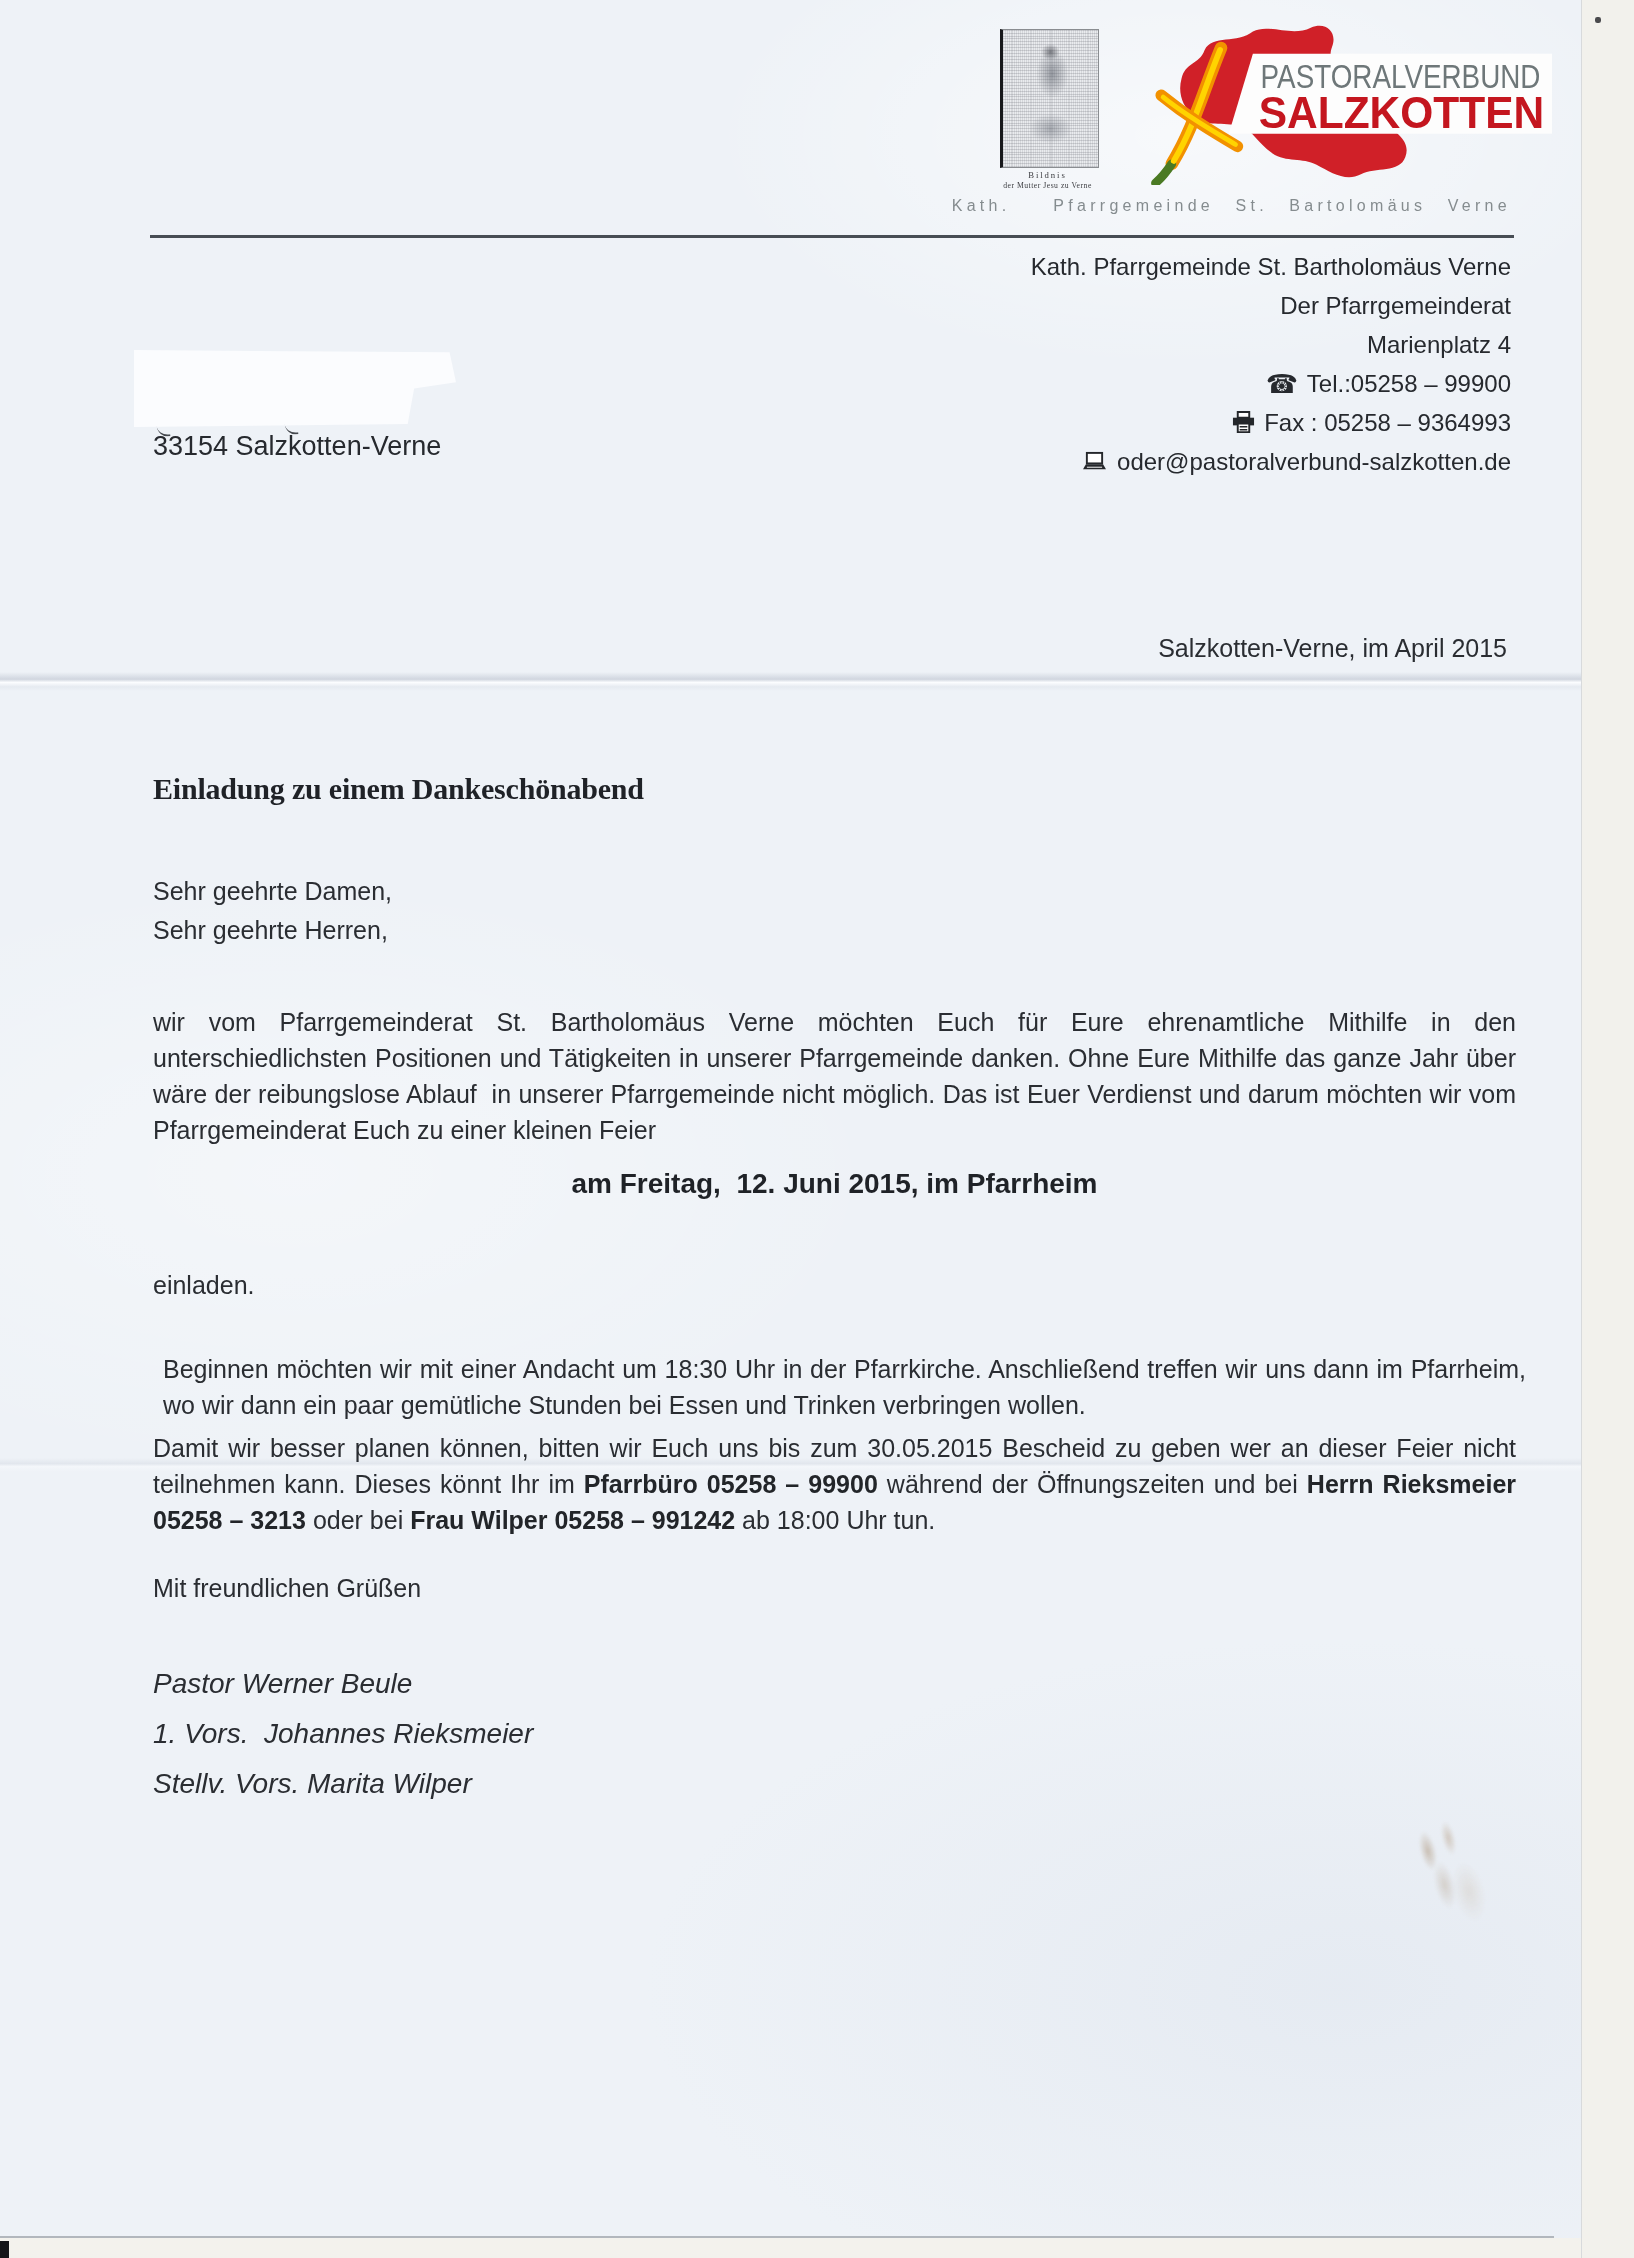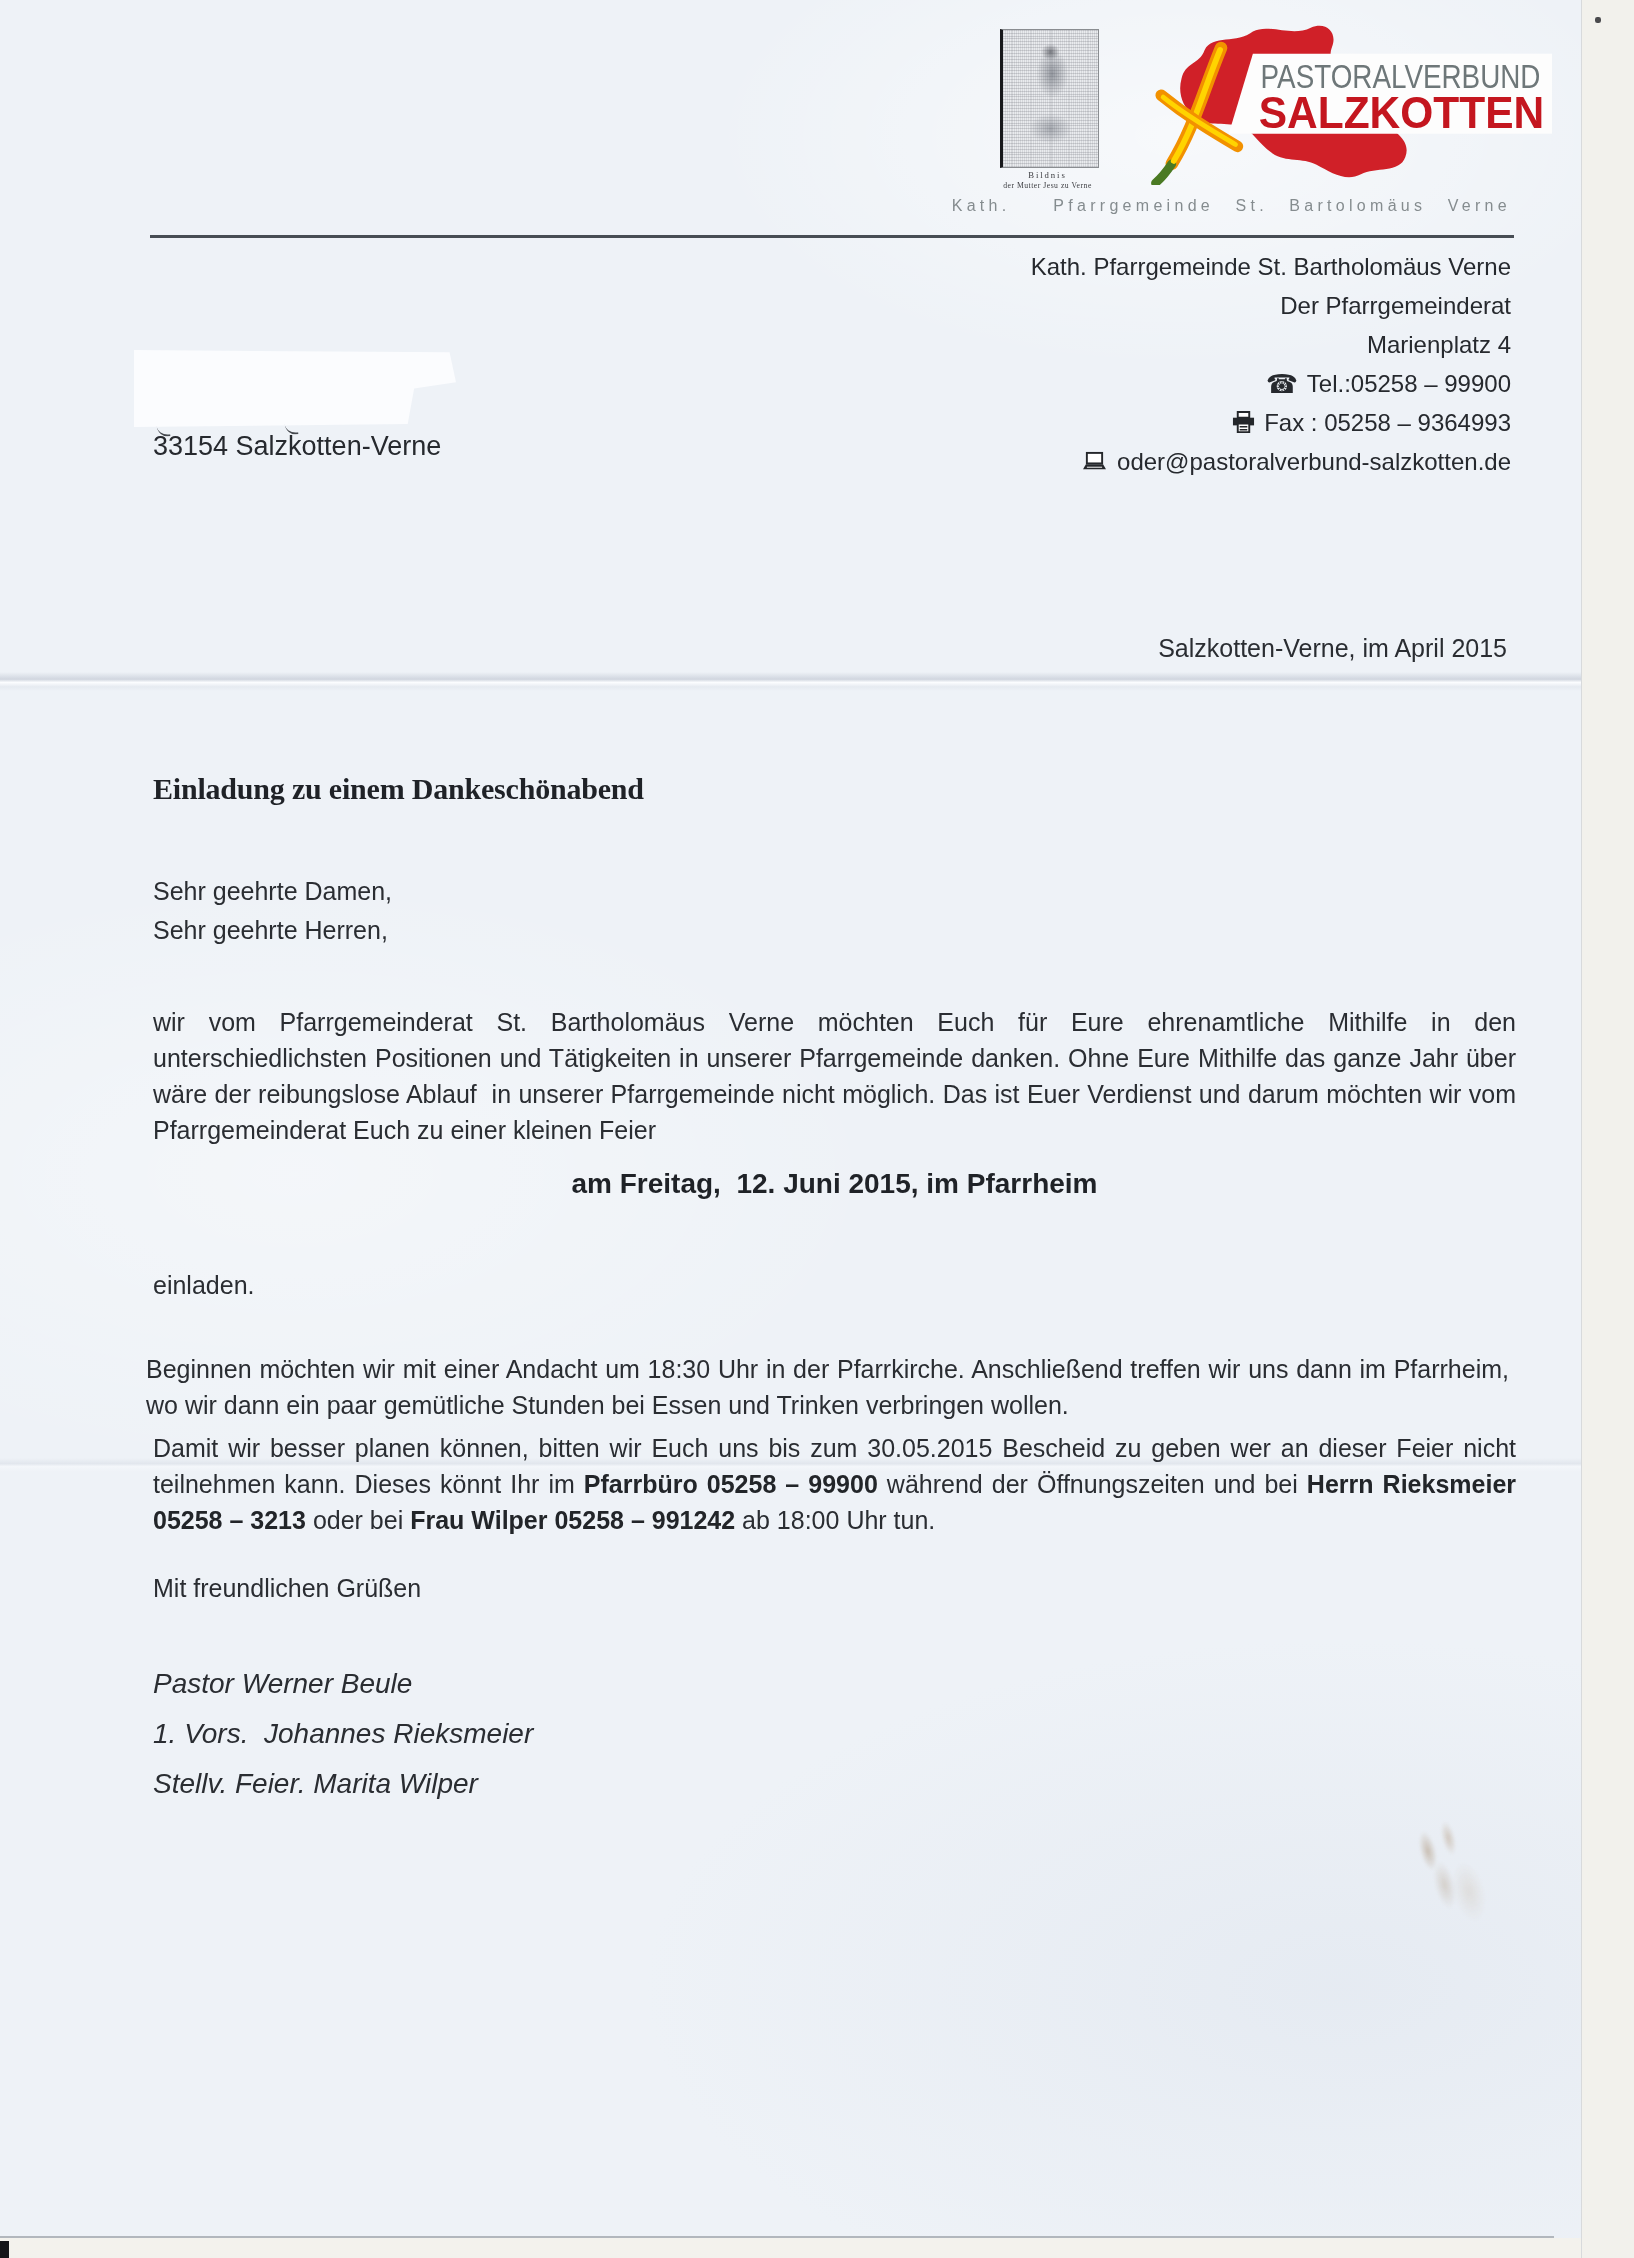--- a/index.html
+++ b/index.html
@@ -71,7 +71,7 @@
   .p1 { left:153px; top:979px; width:1363px; }
   .event-line { left:153px; top:1168px; width:1363px; text-align:center; font-size:28px; font-weight:bold; color:#1f2227; }
   .p2 { left:153px; top:1242px; }
-  .p3 { left:146px; top:1326px; width:1363px; }
+  .p3 { left:163px; top:1326px; width:1363px; }
   .p4 { left:153px; top:1405px; width:1363px; }
   .p4 b { color:#222529; }
   .closing { left:153px; top:1574px; font-size:25px; }

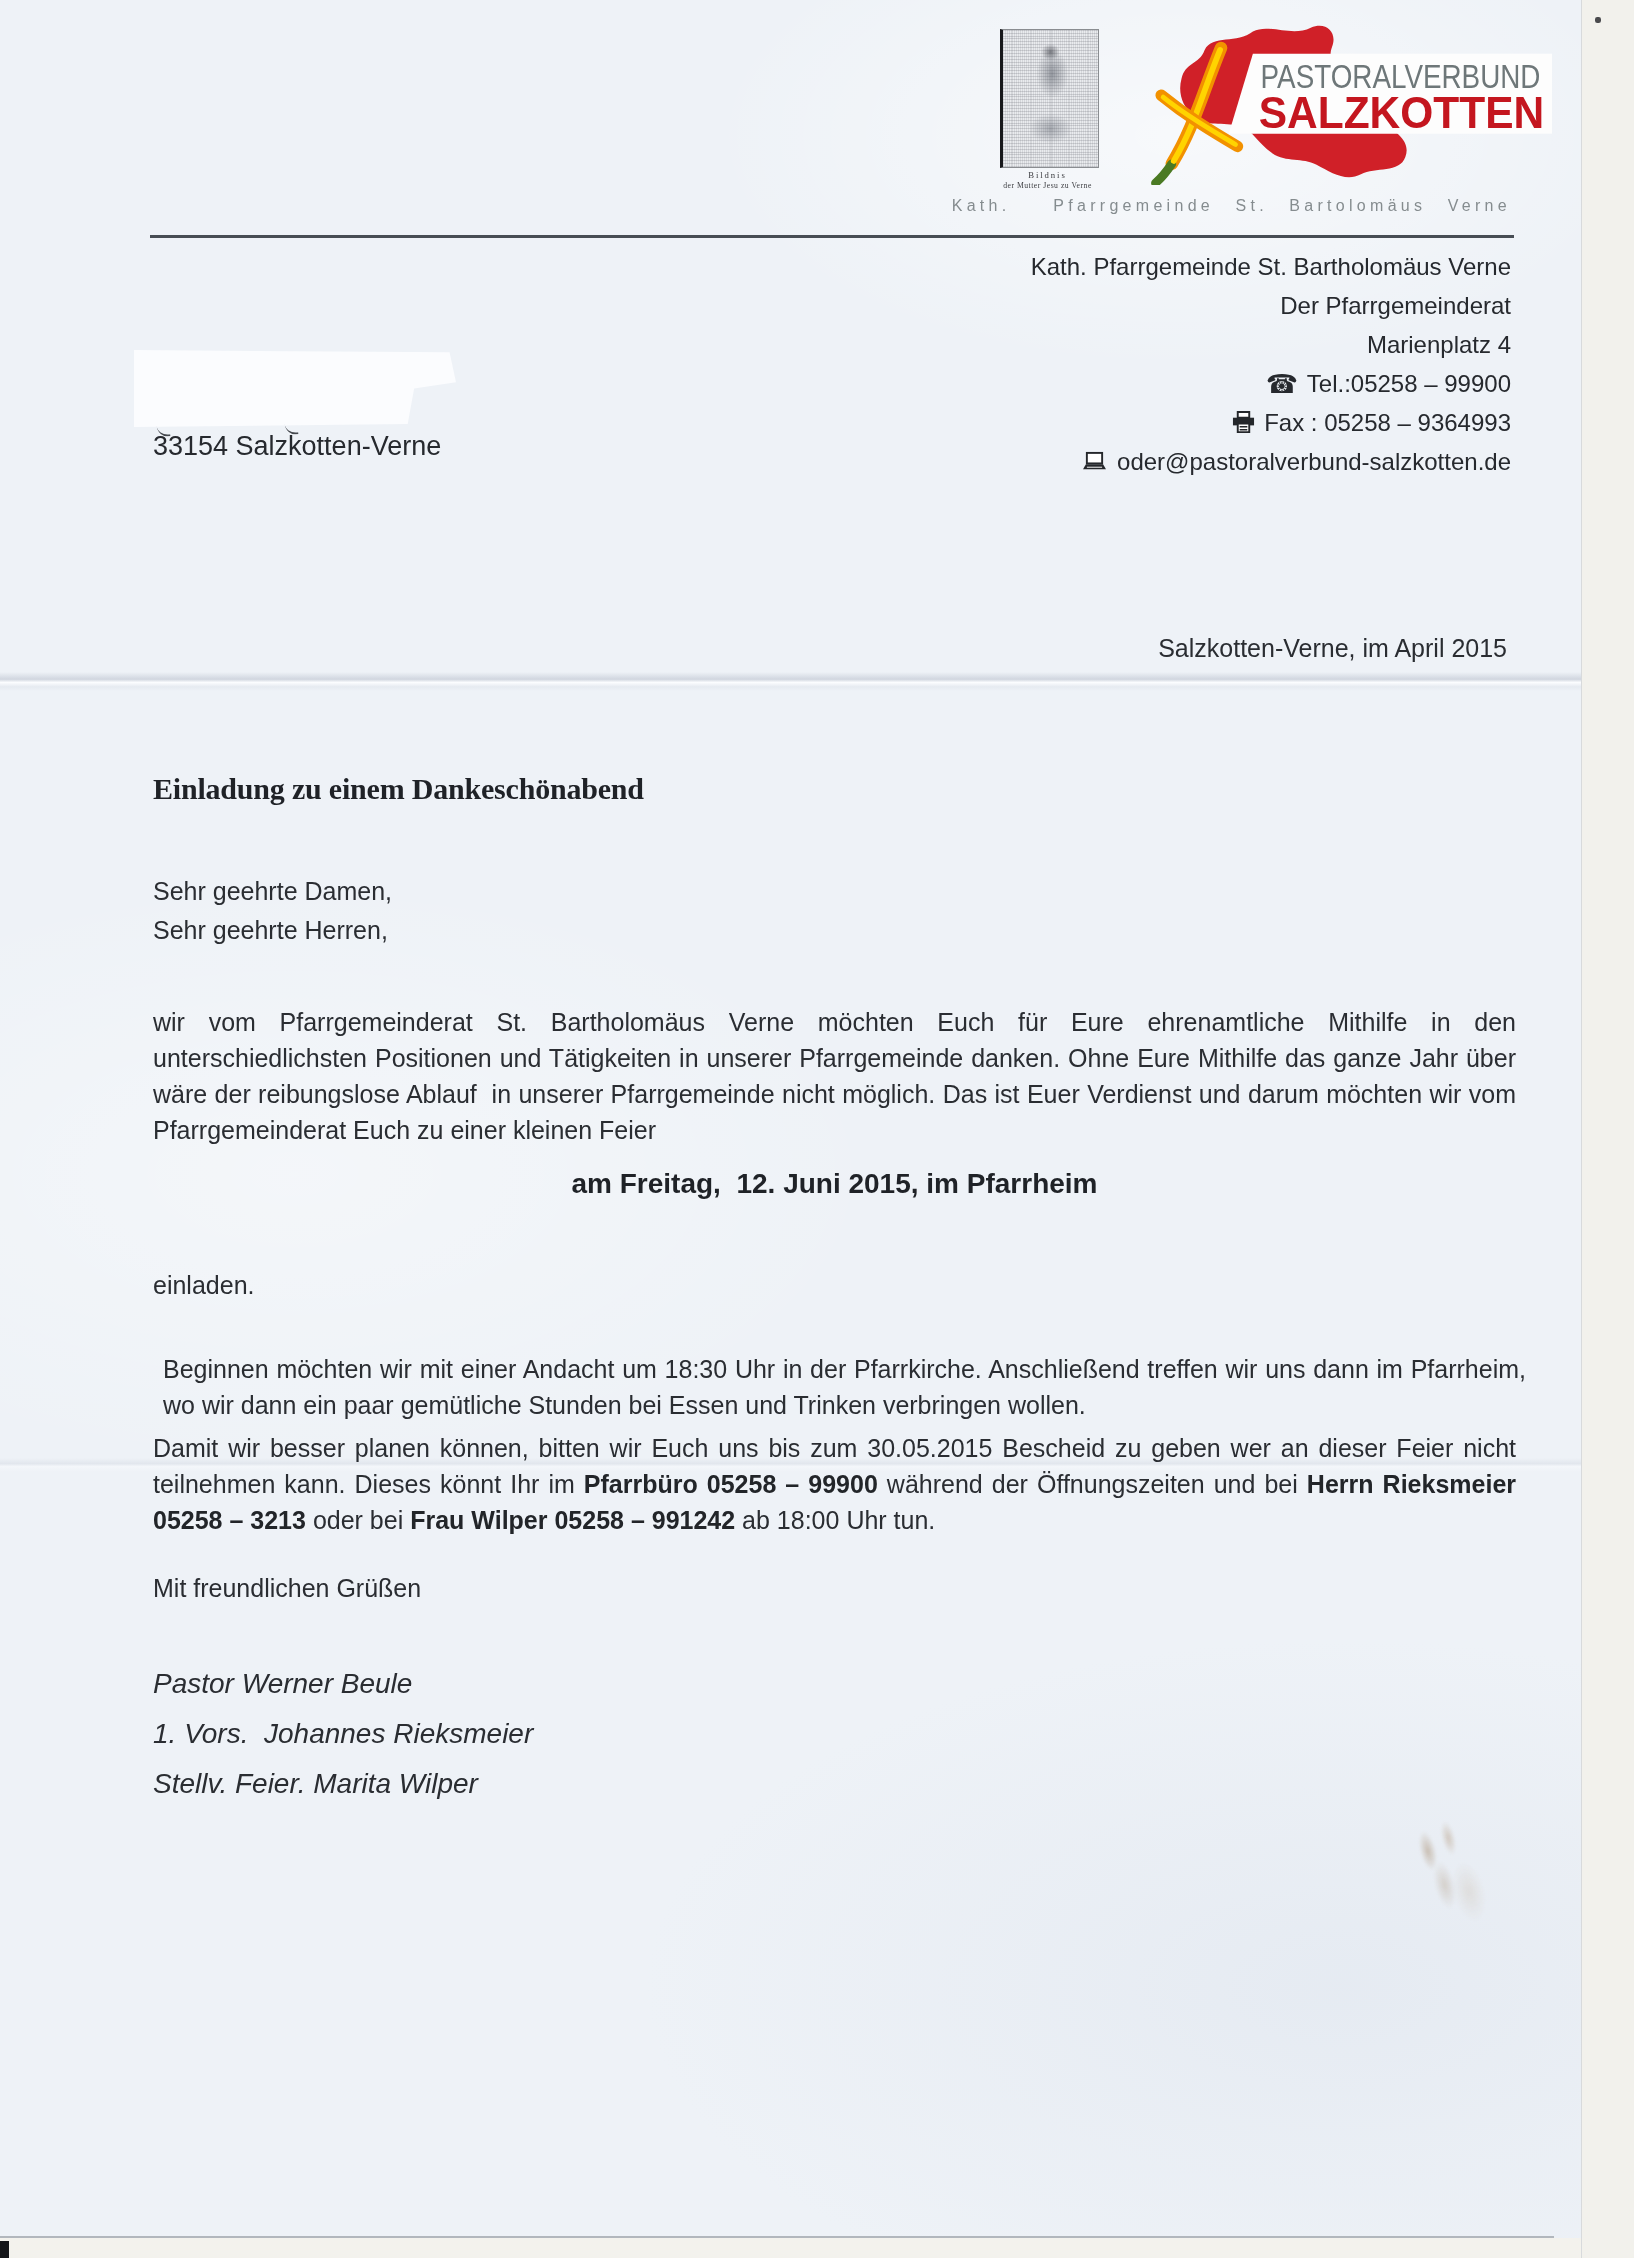--- a/index.html
+++ b/index.html
@@ -194,7 +194,7 @@
   <div class="abs signatures">
     <div>Pastor Werner Beule</div>
     <div>1. Vors.&nbsp; Johannes Rieksmeier</div>
-    <div>Stellv. Feier. Marita Wilper</div>
+    <div>Stellv. Vors. Marita Wilper</div>
   </div>
 
 </div>

